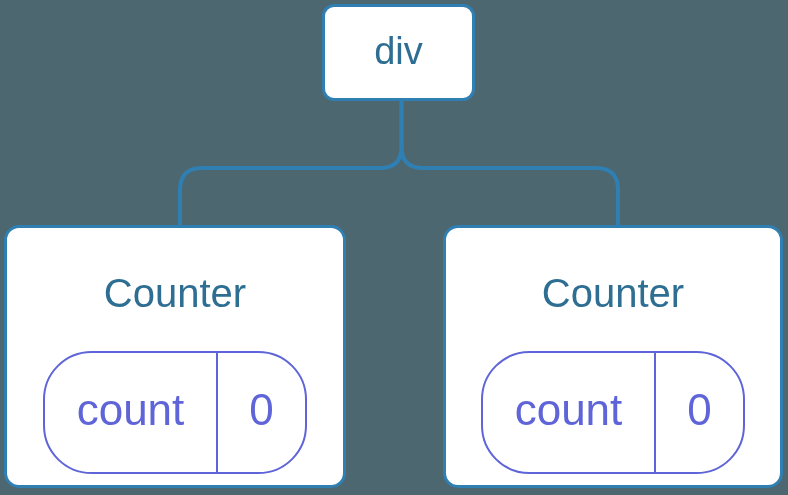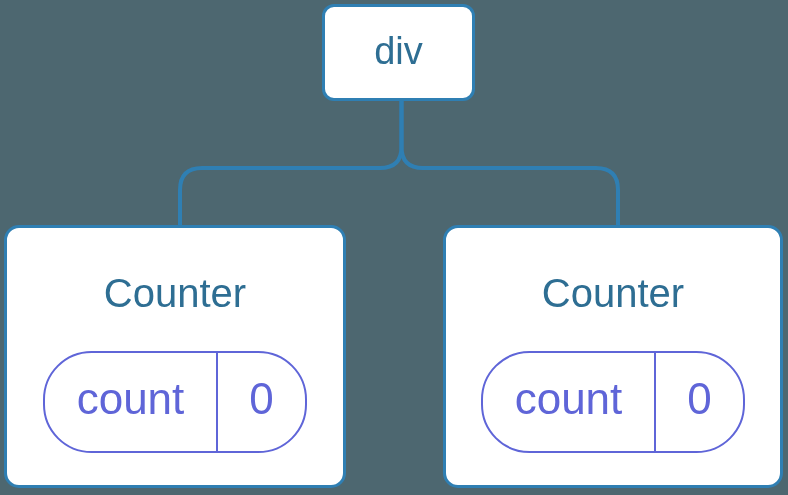--- a/index.html
+++ b/index.html
@@ -71,7 +71,7 @@
   .pill{
     margin-top:39px;
     width:264px;
-    height:102px;
+    height:123px;
     border:2px solid var(--accent);
     border-radius:48.5px;
     box-sizing:border-box;

